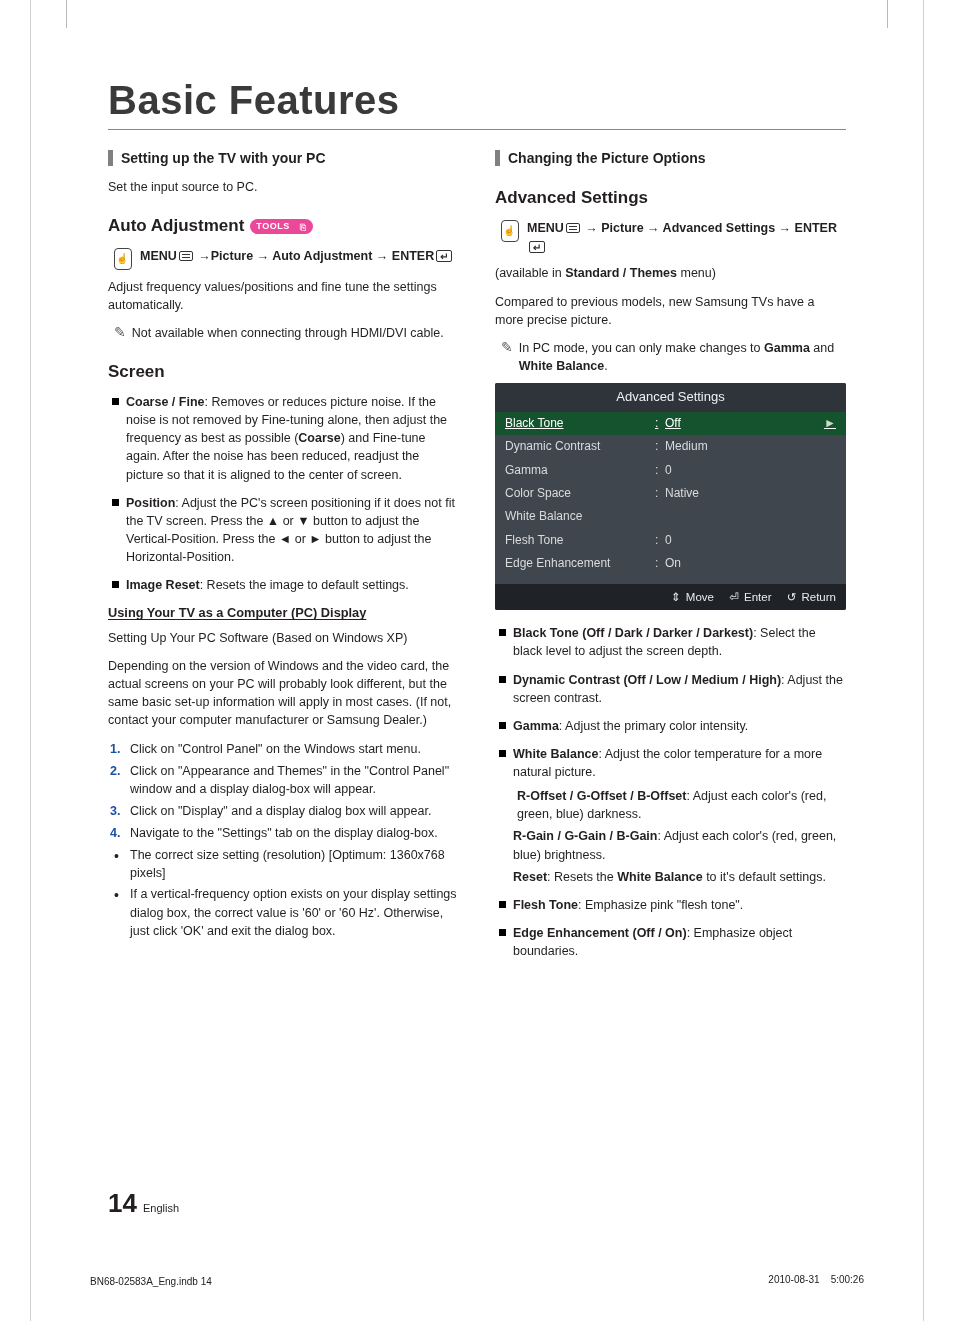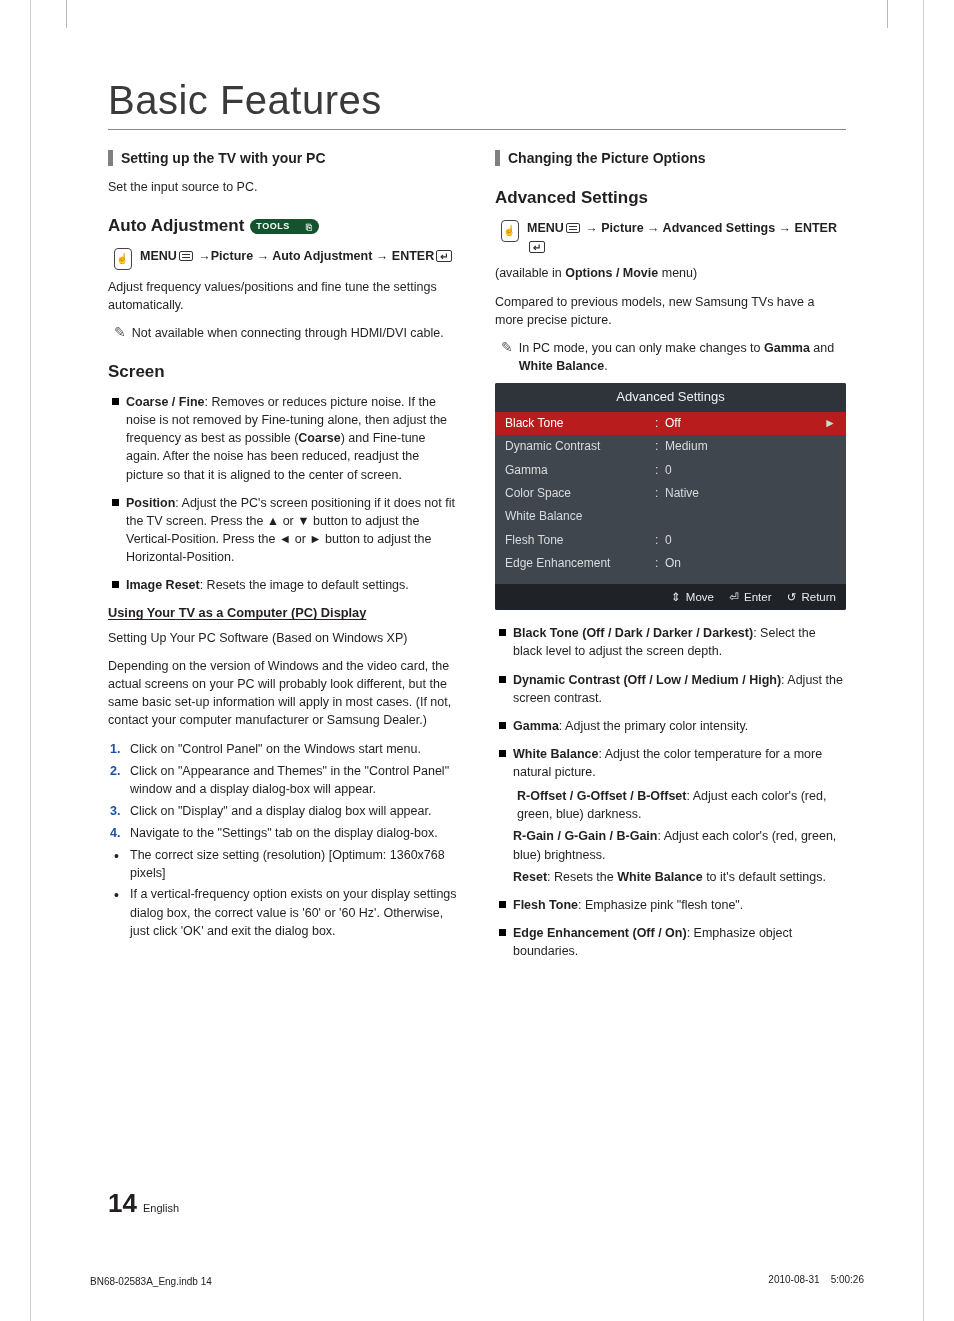--- a/index.html
+++ b/index.html
@@ -25,7 +25,7 @@
   }
   .page-title {
     font-size: 40px;
-    font-weight: 400;
+    font-weight: 700;
     letter-spacing: 0.5px;
     color: #3a3a3a;
     border-bottom: 1px solid #888;

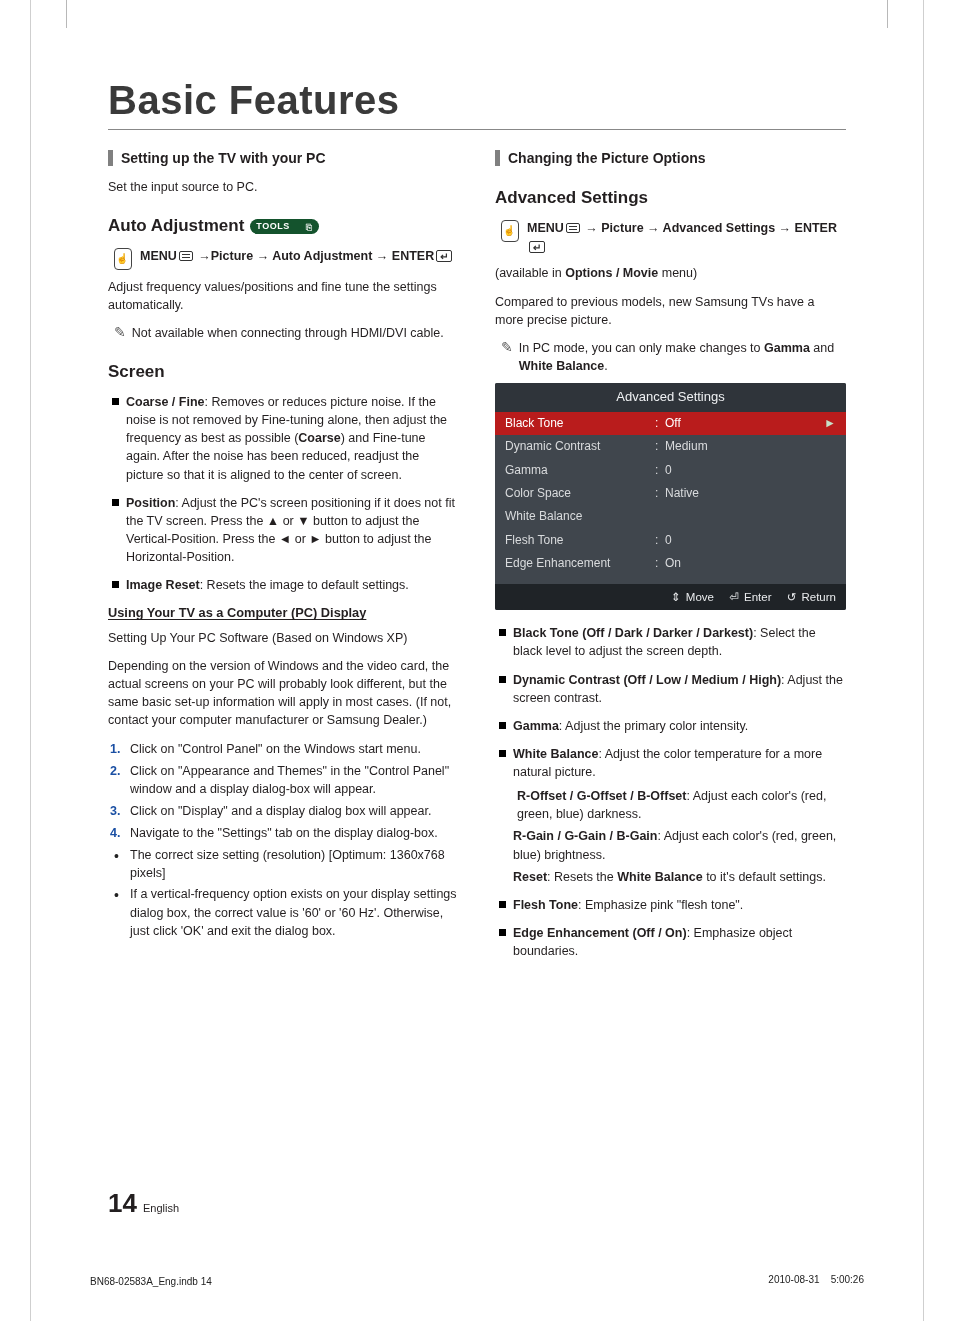--- a/index.html
+++ b/index.html
@@ -40,8 +40,8 @@
   .p { margin: 6px 0 10px; }
   .h3 { font-size: 17px; font-weight: 700; margin: 18px 0 8px; display:flex; align-items:center; gap:6px;}
   .tools-badge {
-    display: inline-flex; align-items:flex-end; gap:16px;
-    background:#14532d; color:#fff; font-size:9px; font-weight:700;
+    display: inline-flex; align-items:flex-end; gap:10px;
+    background:#ec4899; color:#fff; font-size:9px; font-weight:700;
     padding:1px 6px; border-radius:9px; letter-spacing:0.5px;
   }
   .tools-badge .shortcut { font-size:8px; opacity:.9; }

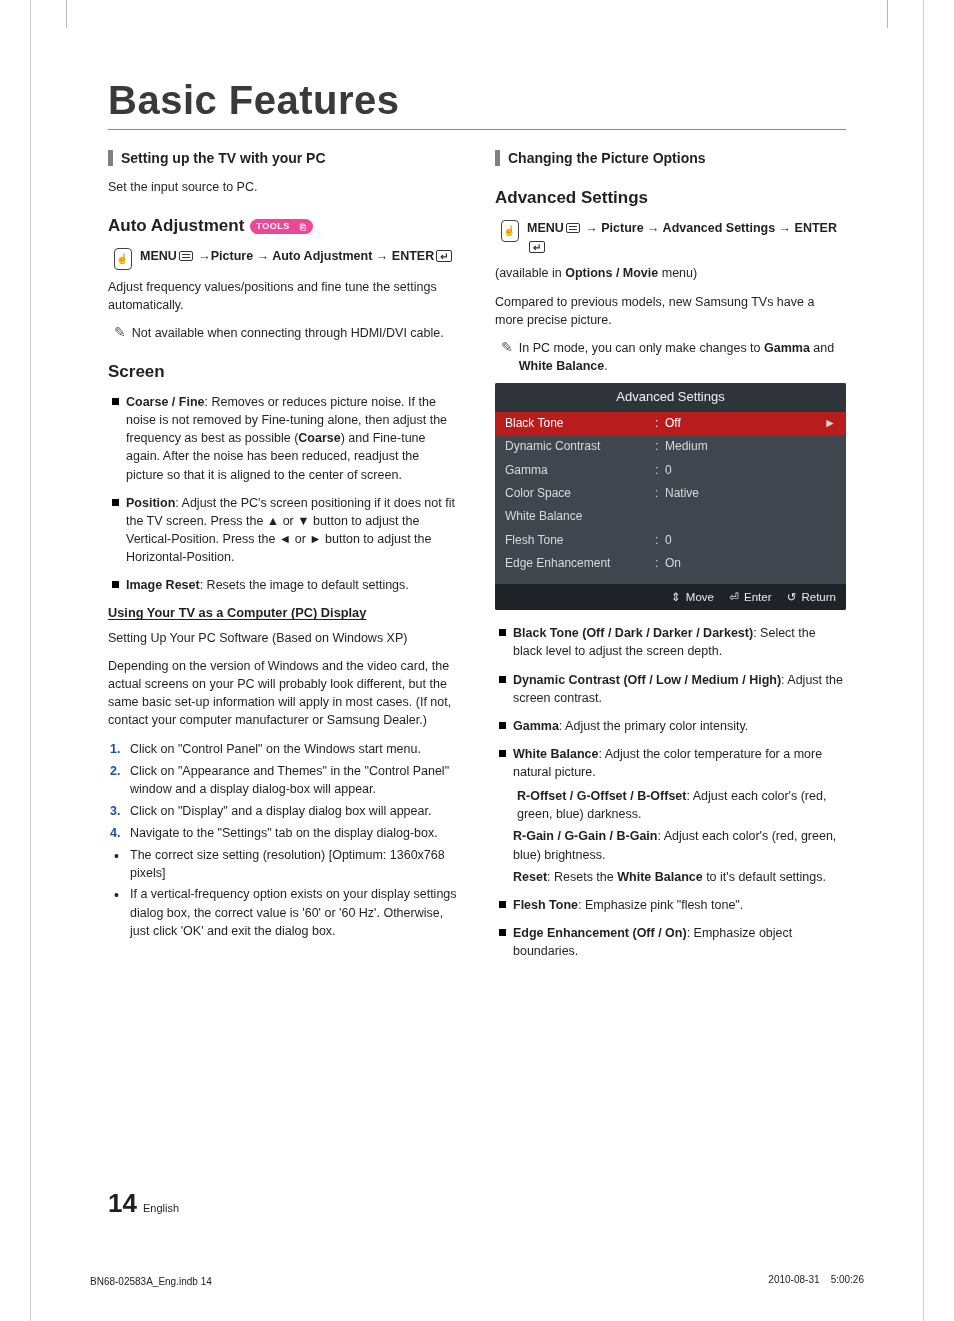--- a/index.html
+++ b/index.html
@@ -202,7 +202,7 @@
       </div>
 
       <div class="p">
-        <span>(available in </span><span class="strong">Options / Movie</span><span> menu)</span>
+        <span>(available in </span><span class="strong">Standard / Themes</span><span> menu)</span>
       </div>
       <div class="p">Compared to previous models, new Samsung TVs have a more precise picture.</div>
 

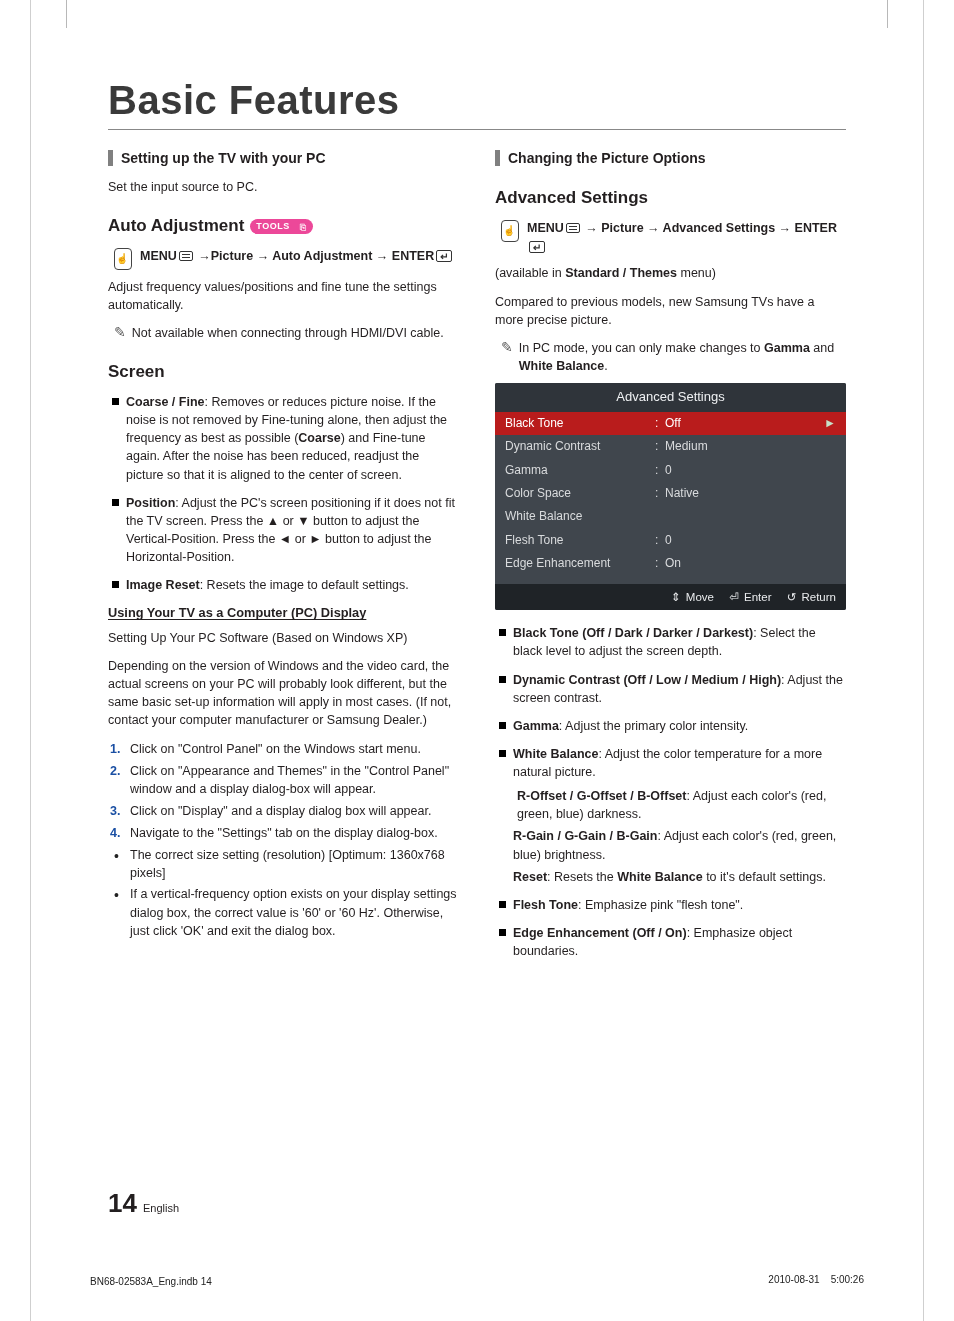--- a/index.html
+++ b/index.html
@@ -91,7 +91,7 @@
   }
   .osd .title { background:#2f343a; color:#eef0f2; text-align:center; padding:5px 0; font-size:13px;}
   .osd .row { display:flex; align-items:center; padding:3px 10px; }
-  .osd .row.sel { background:#b91c1c; color:#fff; }
+  .osd .row.sel { background:#14532d; color:#fff;text-decoration:underline; }
   .osd .row .label { flex:0 0 150px; }
   .osd .row .colon { width:10px; }
   .osd .row .val { flex:1; }

